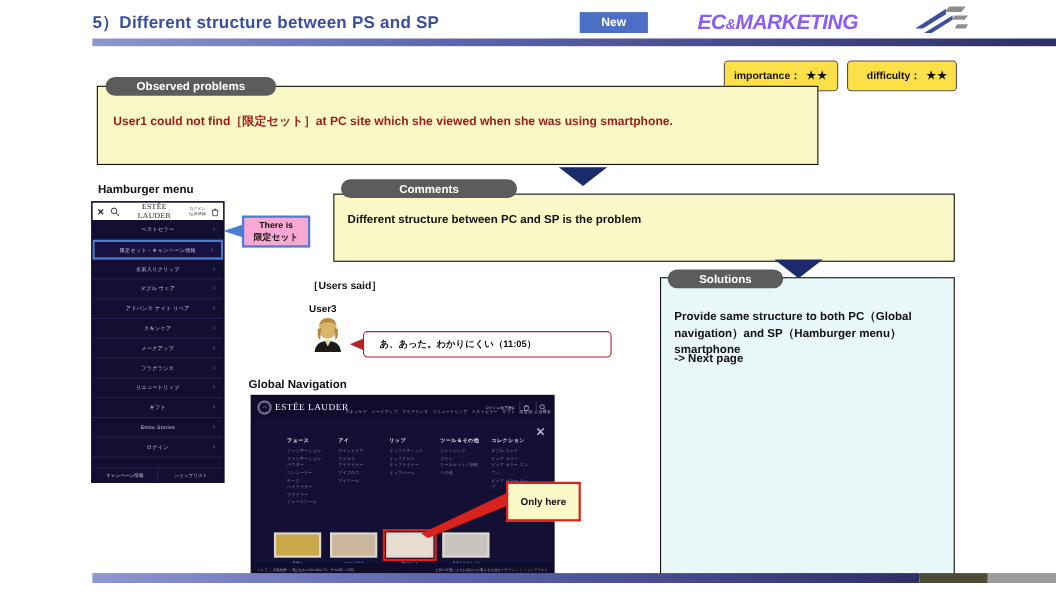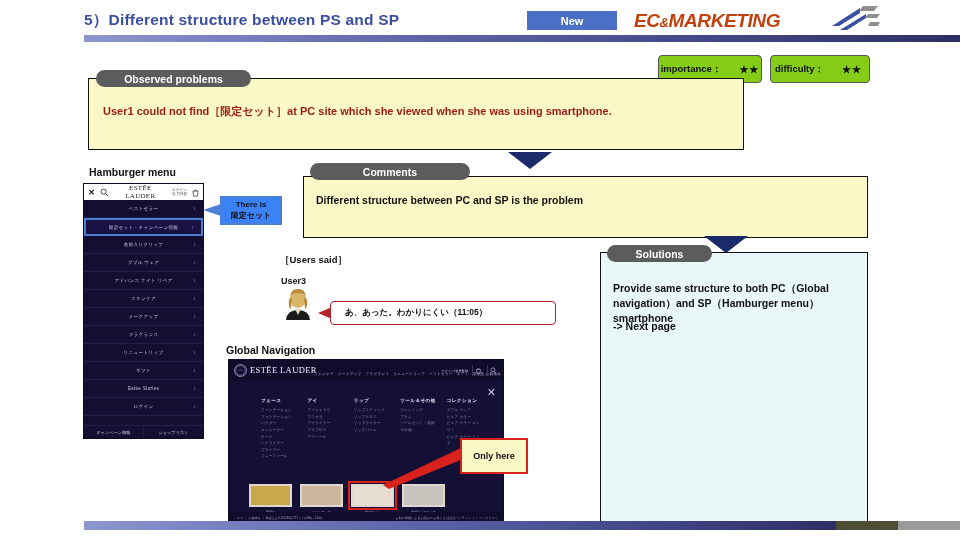--- a/index.html
+++ b/index.html
@@ -19,7 +19,7 @@
     letter-spacing:0.2px; white-space:nowrap;
   }
   #new-badge {
-    position:absolute; left:527px; top:11px; width:90px; height:19px;
+    position:absolute; left:527px; top:11px; width:62px; height:19px;
     background:#4a6fc4; color:#ffffff; font-size:11px; font-weight:bold;
     display:flex; align-items:center; justify-content:center;
   }

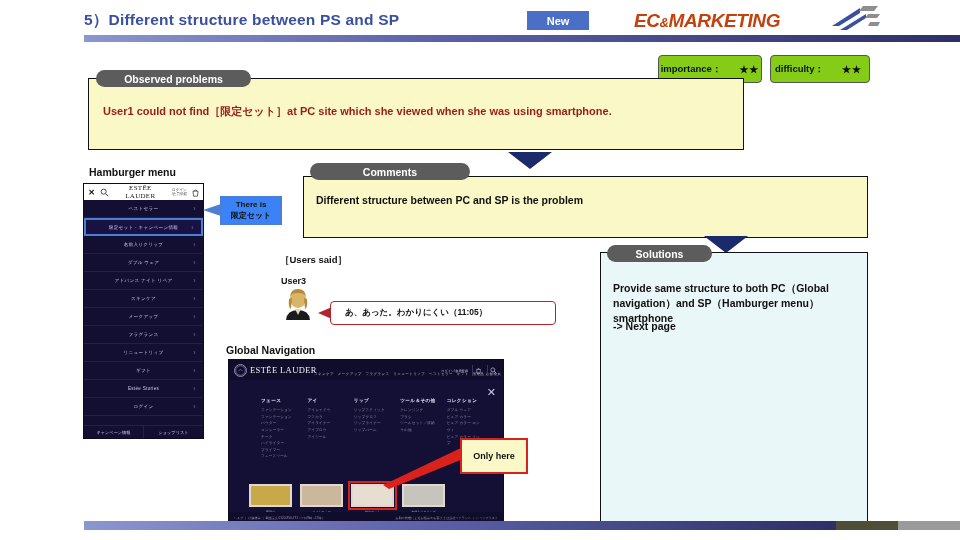--- a/index.html
+++ b/index.html
@@ -25,7 +25,7 @@
   }
   #brand-logo {
     position:absolute; left:634px; top:10px;
-    font-size:19px; font-weight:bold; font-style:italic; color:#c2410c;
+    font-size:19px; font-weight:bold; font-style:italic; color:#8b5cf6;
     letter-spacing:-0.4px; white-space:nowrap;
   }
   #brand-logo .amp { font-size:13px; }

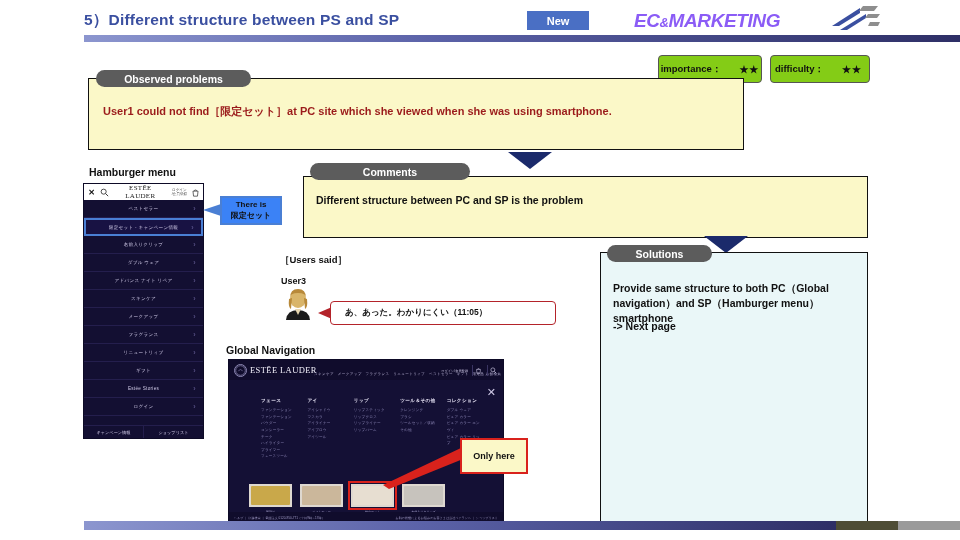--- a/index.html
+++ b/index.html
@@ -38,9 +38,9 @@
   
   .meta-chip {
     position:absolute; top:55px; height:28px;
-    border:1px solid #555; border-radius:4px; background:#84cc16;
+    border:1px solid #555; border-radius:4px; background:#fde047;
     font-size:9.5px; font-weight:bold; color:#111;
-    display:flex; align-items:center; justify-content:center; gap:18px;
+    display:flex; align-items:center; justify-content:center; gap:5px;
     padding:0 7px; white-space:nowrap;
   }
   #chip-importance { left:658px; width:104px; }

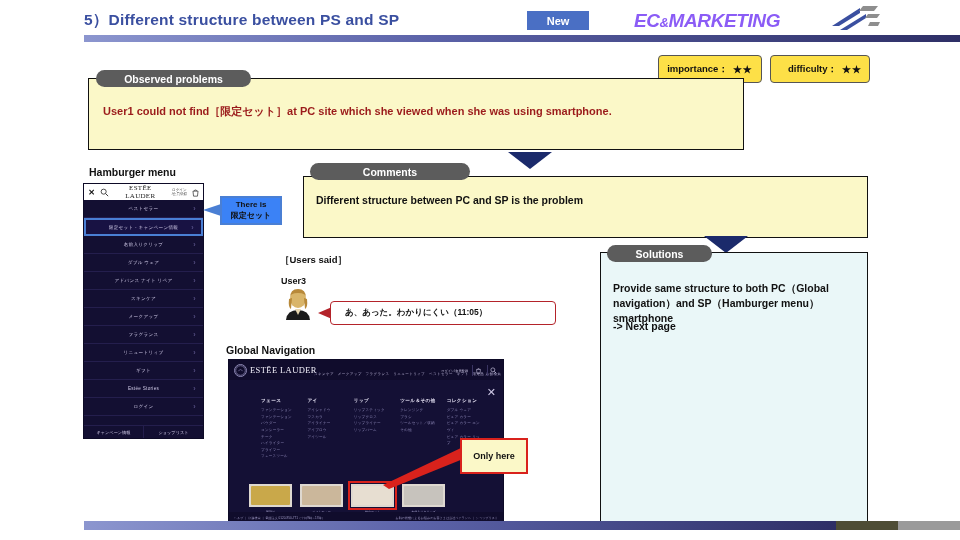--- a/index.html
+++ b/index.html
@@ -117,7 +117,7 @@
   
   #callout-thereis {
     position:absolute; left:220px; top:196px; width:62px; height:29px;
-    background:#3b82f6; border:2px solid #4a7fd4;
+    background:#f9a8d4; border:2px solid #4a7fd4;
     font-size:8px; font-weight:bold; color:#111; line-height:1.3;
     display:flex; flex-direction:column; align-items:center; justify-content:center;
     z-index:4;

